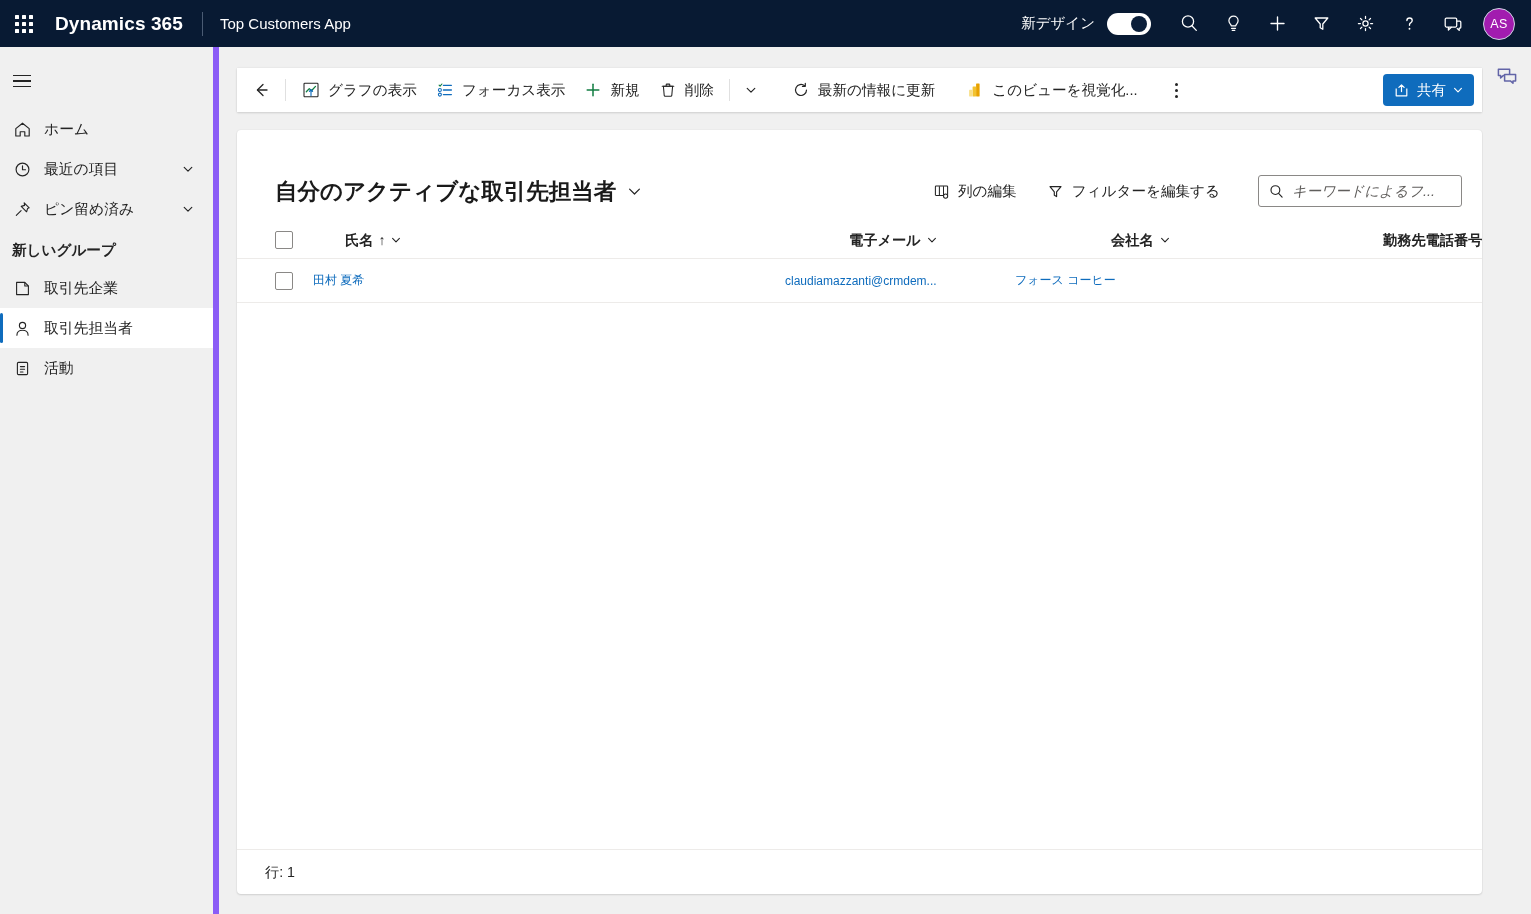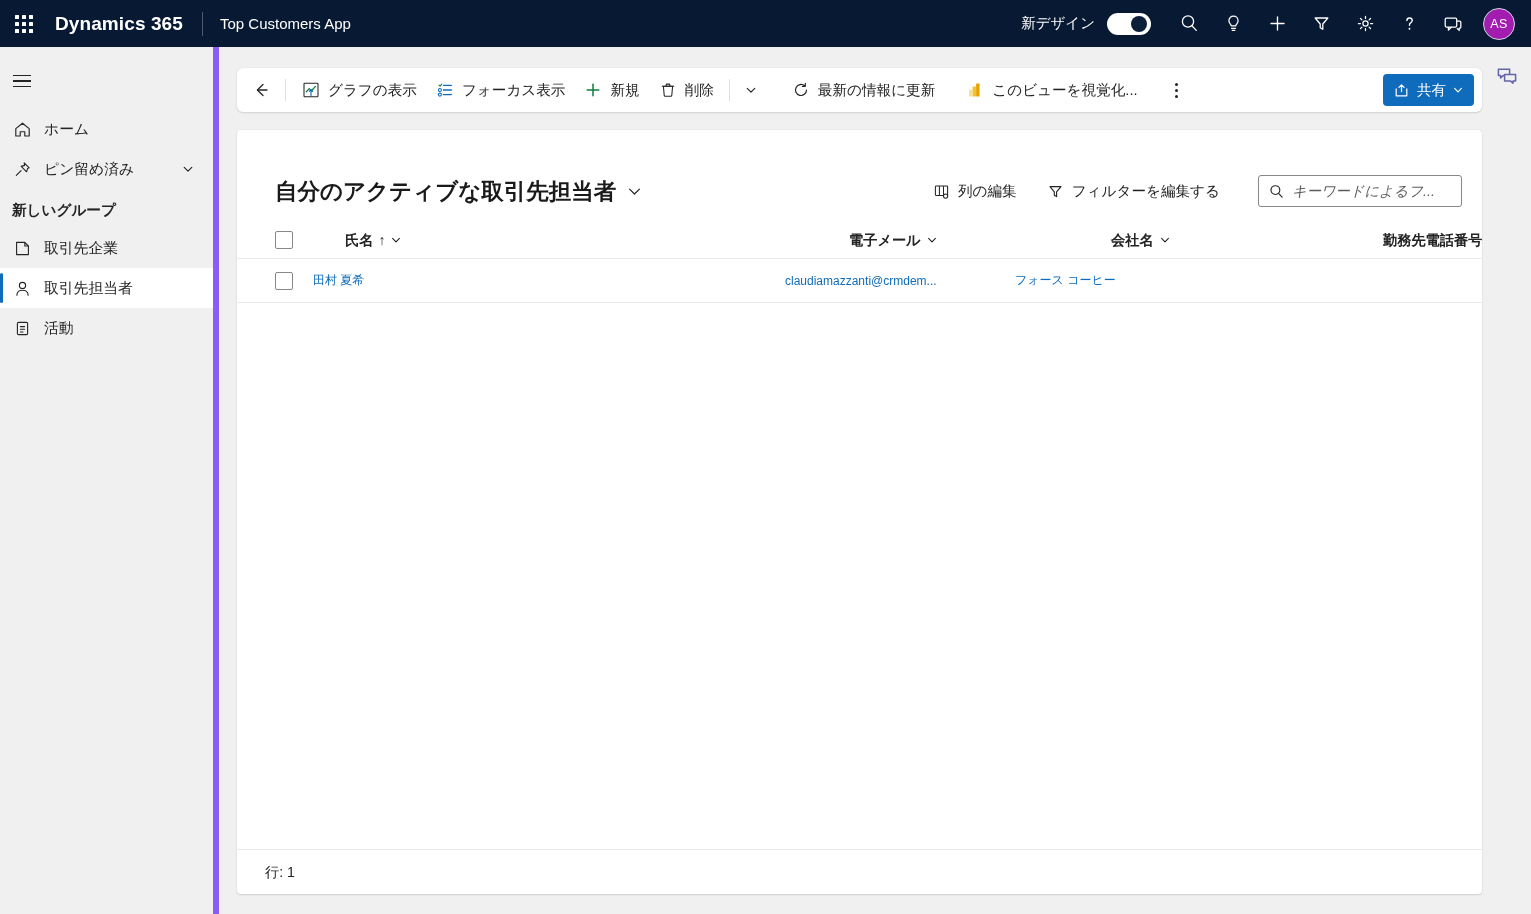--- a/index.html
+++ b/index.html
@@ -117,7 +117,7 @@
     position: absolute; top: 21px; left: 18px;
     width: 1245px; height: 44px;
     background: #ffffff;
-    border-radius: 6px;
+    border-radius: 0;
     box-shadow: 0 1px 2px rgba(0,0,0,0.12), 0 0 2px rgba(0,0,0,0.07);
     display: flex; align-items: center;
     padding: 0 8px 0 6px;

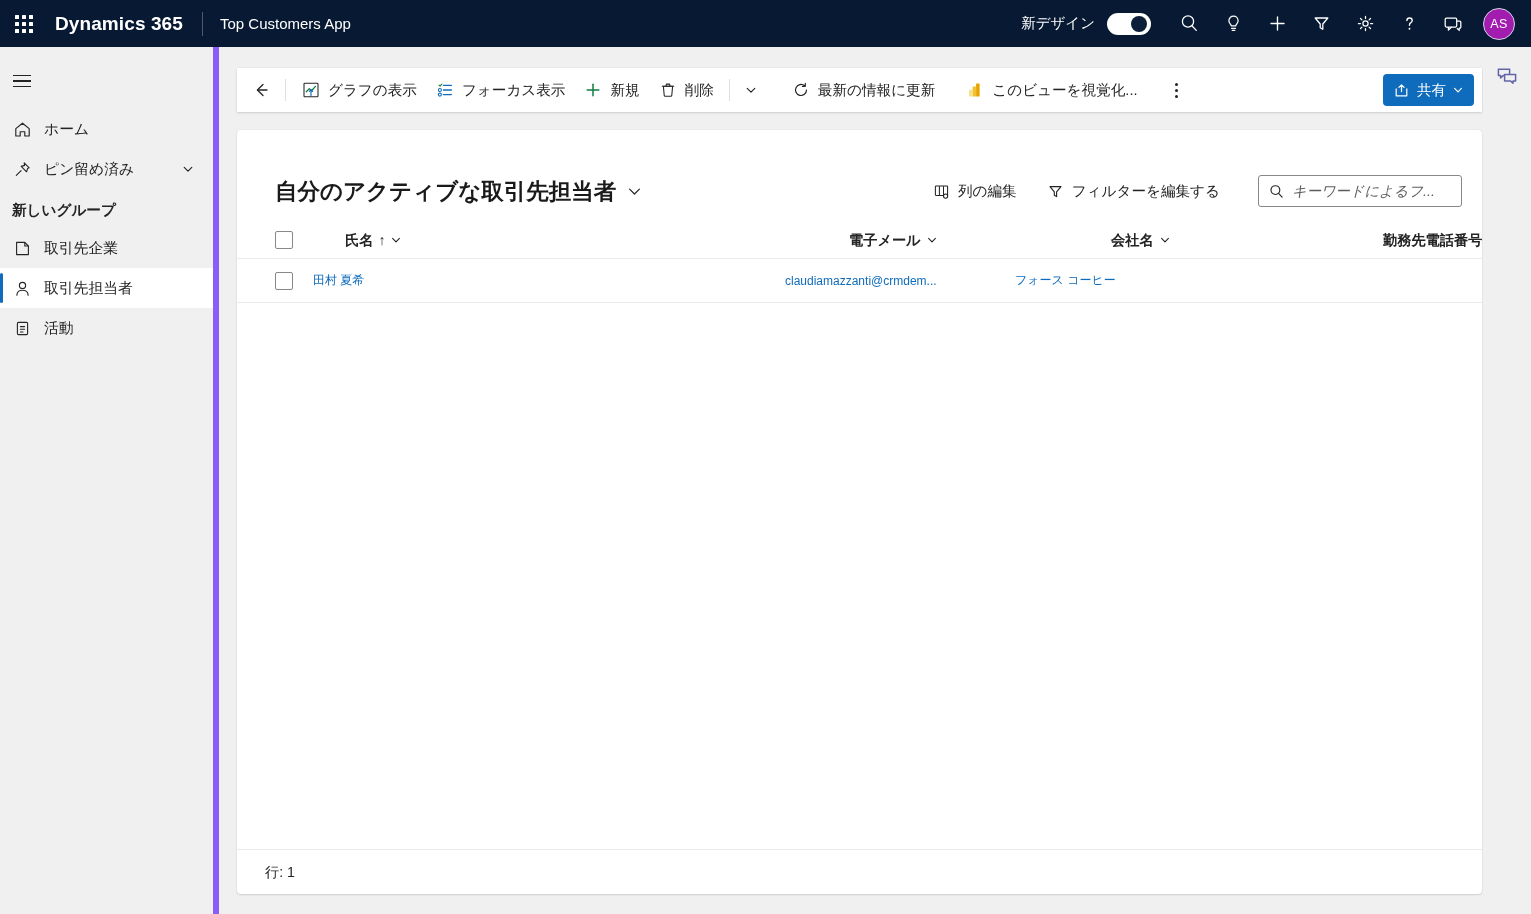--- a/index.html
+++ b/index.html
@@ -334,6 +334,20 @@
     <span class="nav-label">ホーム</span>
   </div>
 
+  <div class="nav-item">
+    <span class="nav-ico">
+      <svg width="19" height="19" viewBox="0 0 19 19" fill="none">
+        <circle cx="9.5" cy="9.5" r="6.4" stroke="#242424" stroke-width="1.15"></circle>
+        <path d="M9.5 5.9v3.8h3" stroke="#242424" stroke-width="1.15" stroke-linecap="round" stroke-linejoin="round"></path>
+      </svg>
+    </span>
+    <span class="nav-label">最近の項目</span>
+    <span class="nav-chev">
+      <svg width="14" height="14" viewBox="0 0 14 14" fill="none">
+          <path d="M3.2 5.3L7 9.1l3.8-3.8" stroke="#242424" stroke-width="1.15" stroke-linecap="round" stroke-linejoin="round"></path>
+        </svg>
+    </span>
+  </div>
 
   <div class="nav-item">
     <span class="nav-ico">

